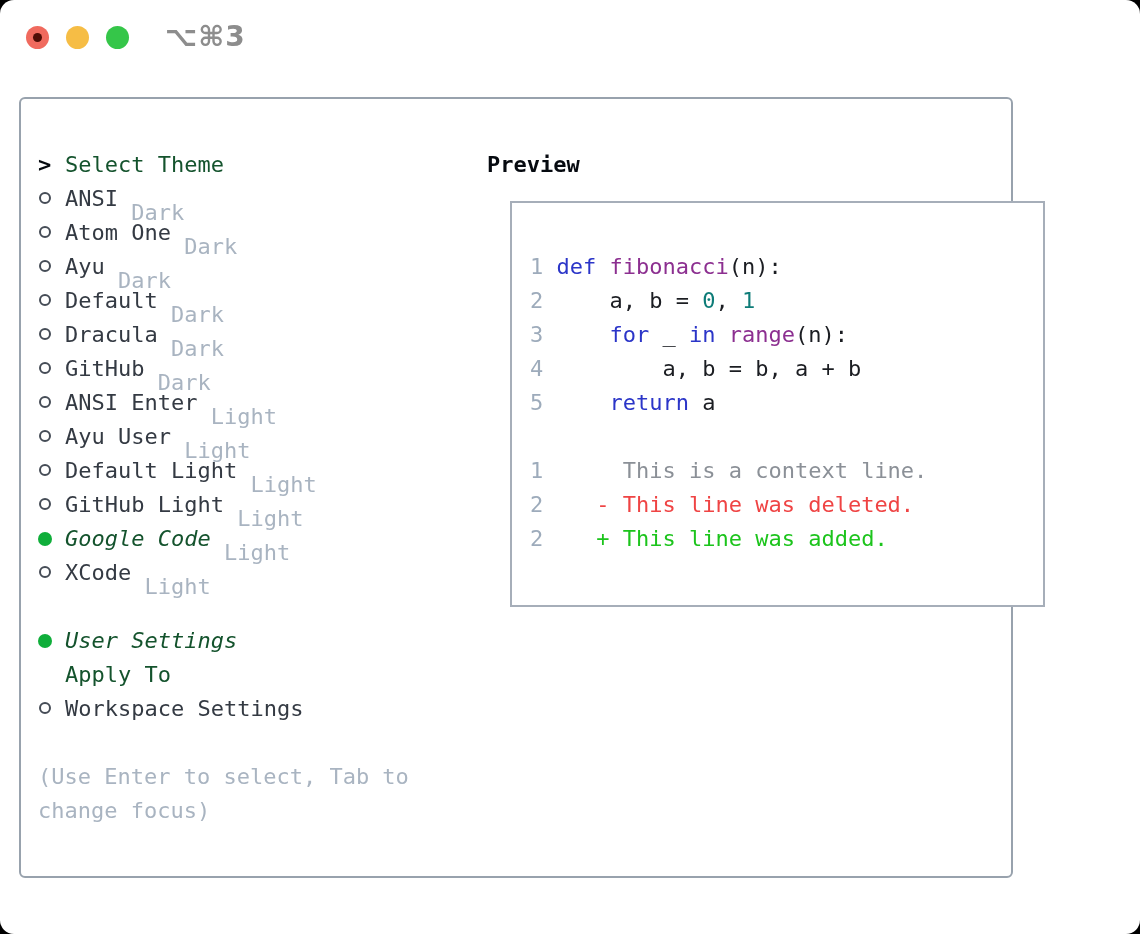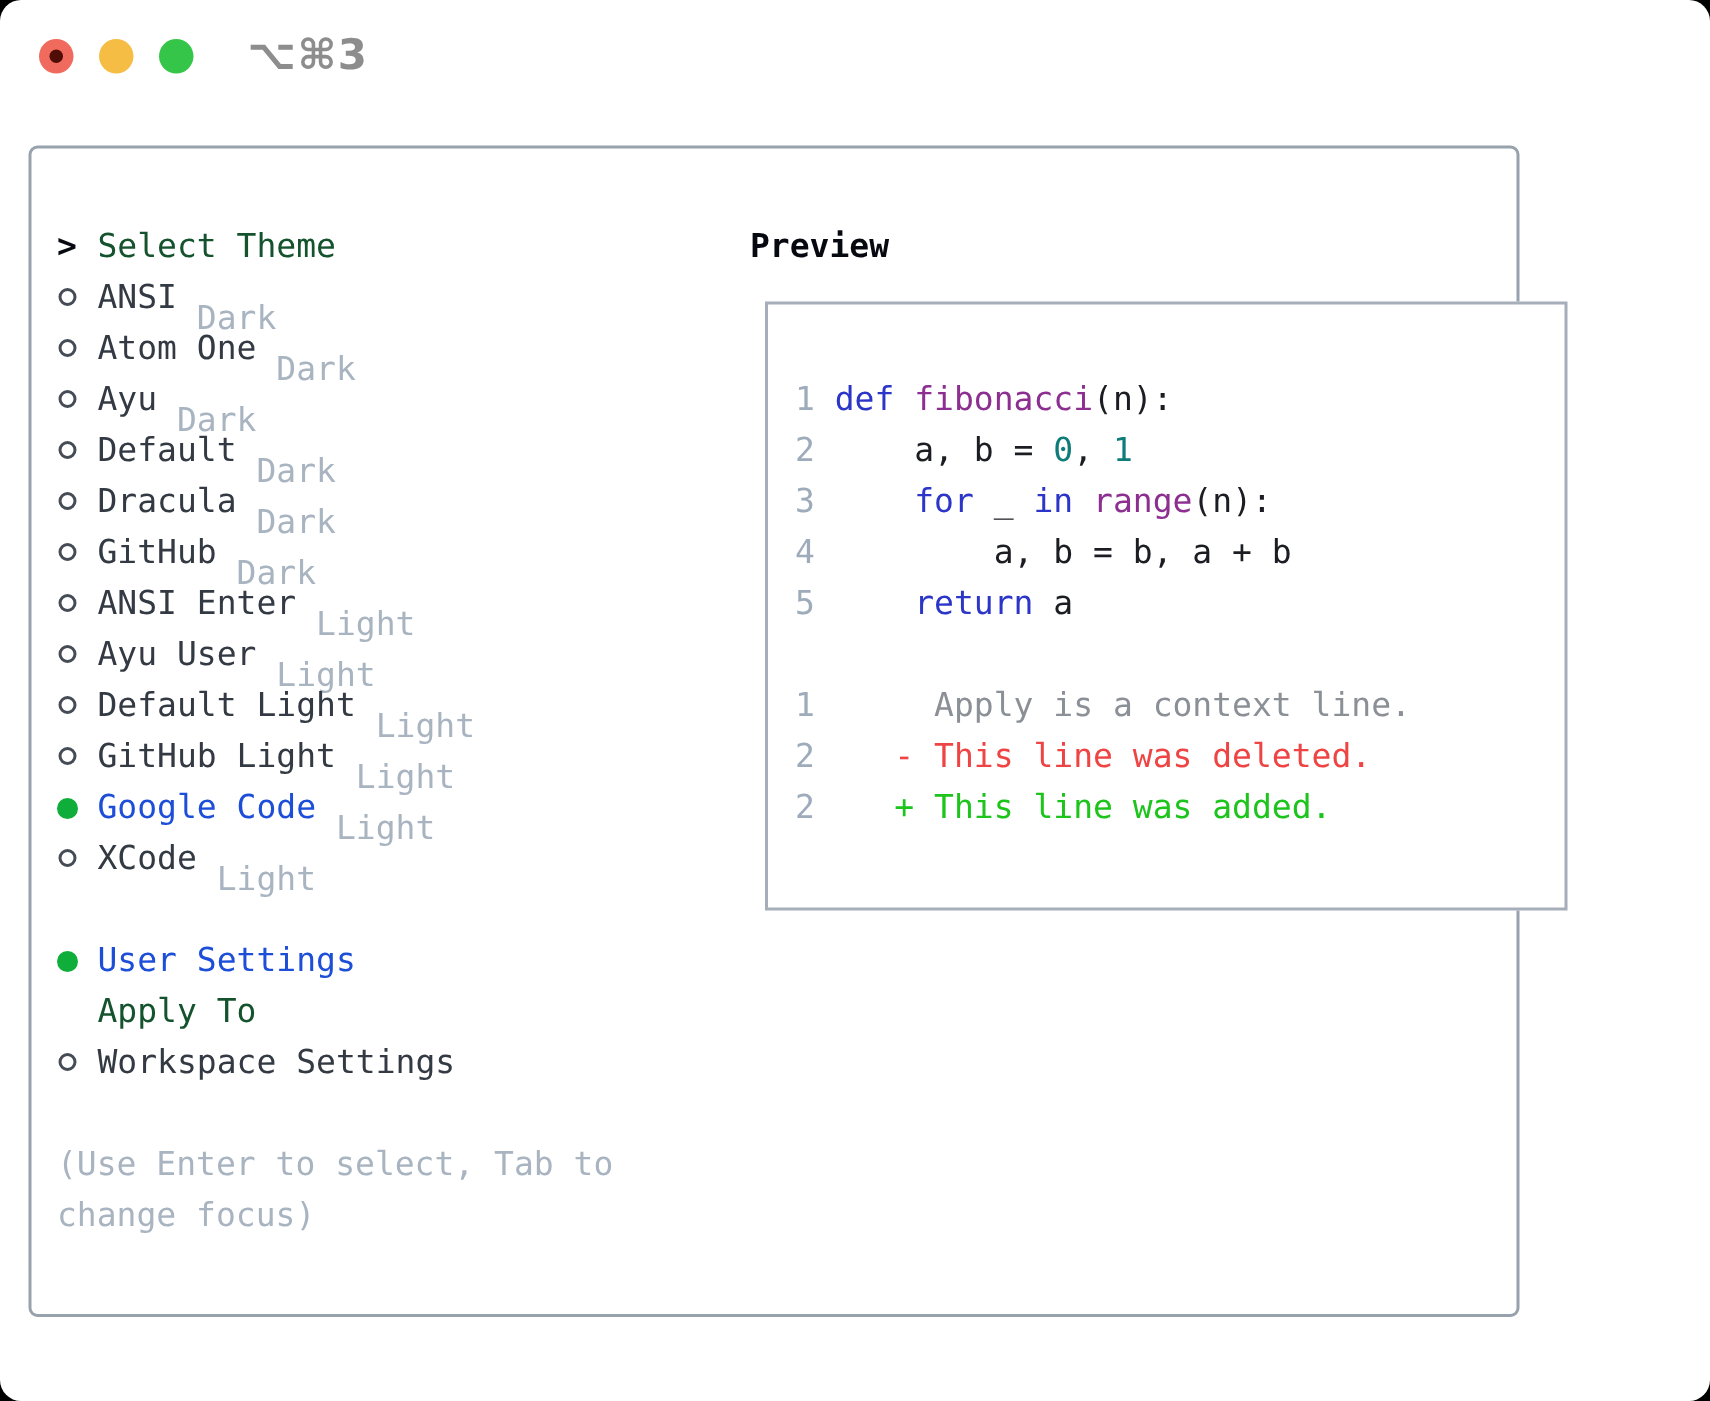--- a/index.html
+++ b/index.html
@@ -44,7 +44,7 @@
   .hint{width:402px;color:#a9b4c1;white-space:normal;}
   
   .preview-title{
-    position:absolute;left:479px;top:49px;height:34px;line-height:34px;
+    position:absolute;left:466px;top:49px;height:34px;line-height:34px;
     font-size:22px;font-weight:bold;color:#060a10;
   }
   .preview-box{

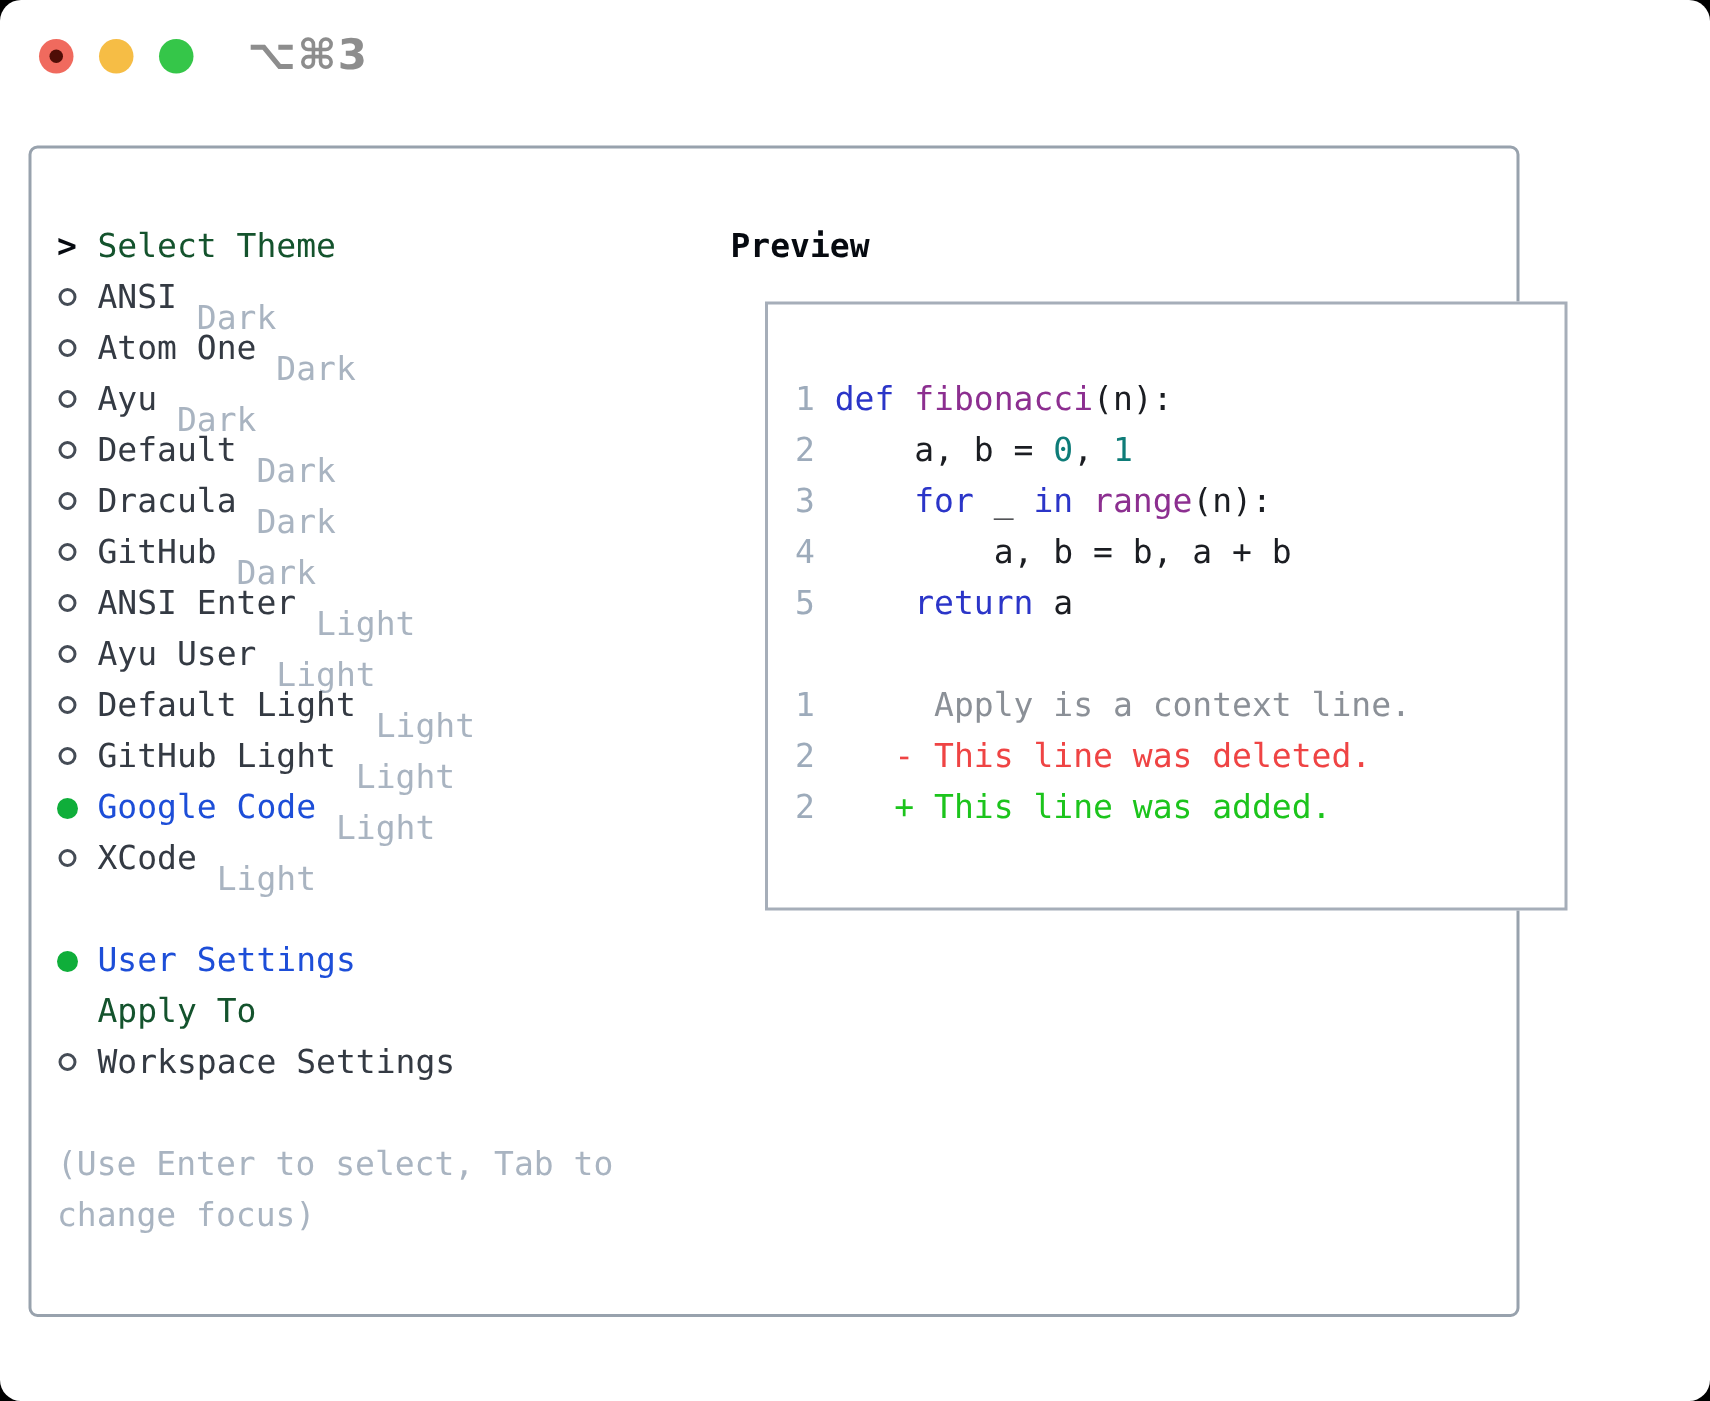--- a/index.html
+++ b/index.html
@@ -129,7 +129,7 @@
           <div class="code-line"><span class="tok ln">4</span><span class="tok pl">         a, b = b, a + b</span></div>
           <div class="code-line"><span class="tok ln">5</span><span class="tok pl">     </span><span class="tok kw">return</span><span class="tok pl"> a</span></div>
           <div class="code-line"><span class="tok ln"></span></div>
-          <div class="code-line"><span class="tok ln">1</span><span class="tok ctx">      Apply is a context line.</span></div>
+          <div class="code-line"><span class="tok ln">1</span><span class="tok ctx">      This is a context line.</span></div>
           <div class="code-line"><span class="tok ln">2</span><span class="tok del">    - This line was deleted.</span></div>
           <div class="code-line"><span class="tok ln">2</span><span class="tok add">    + This line was added.</span></div>
         </div>

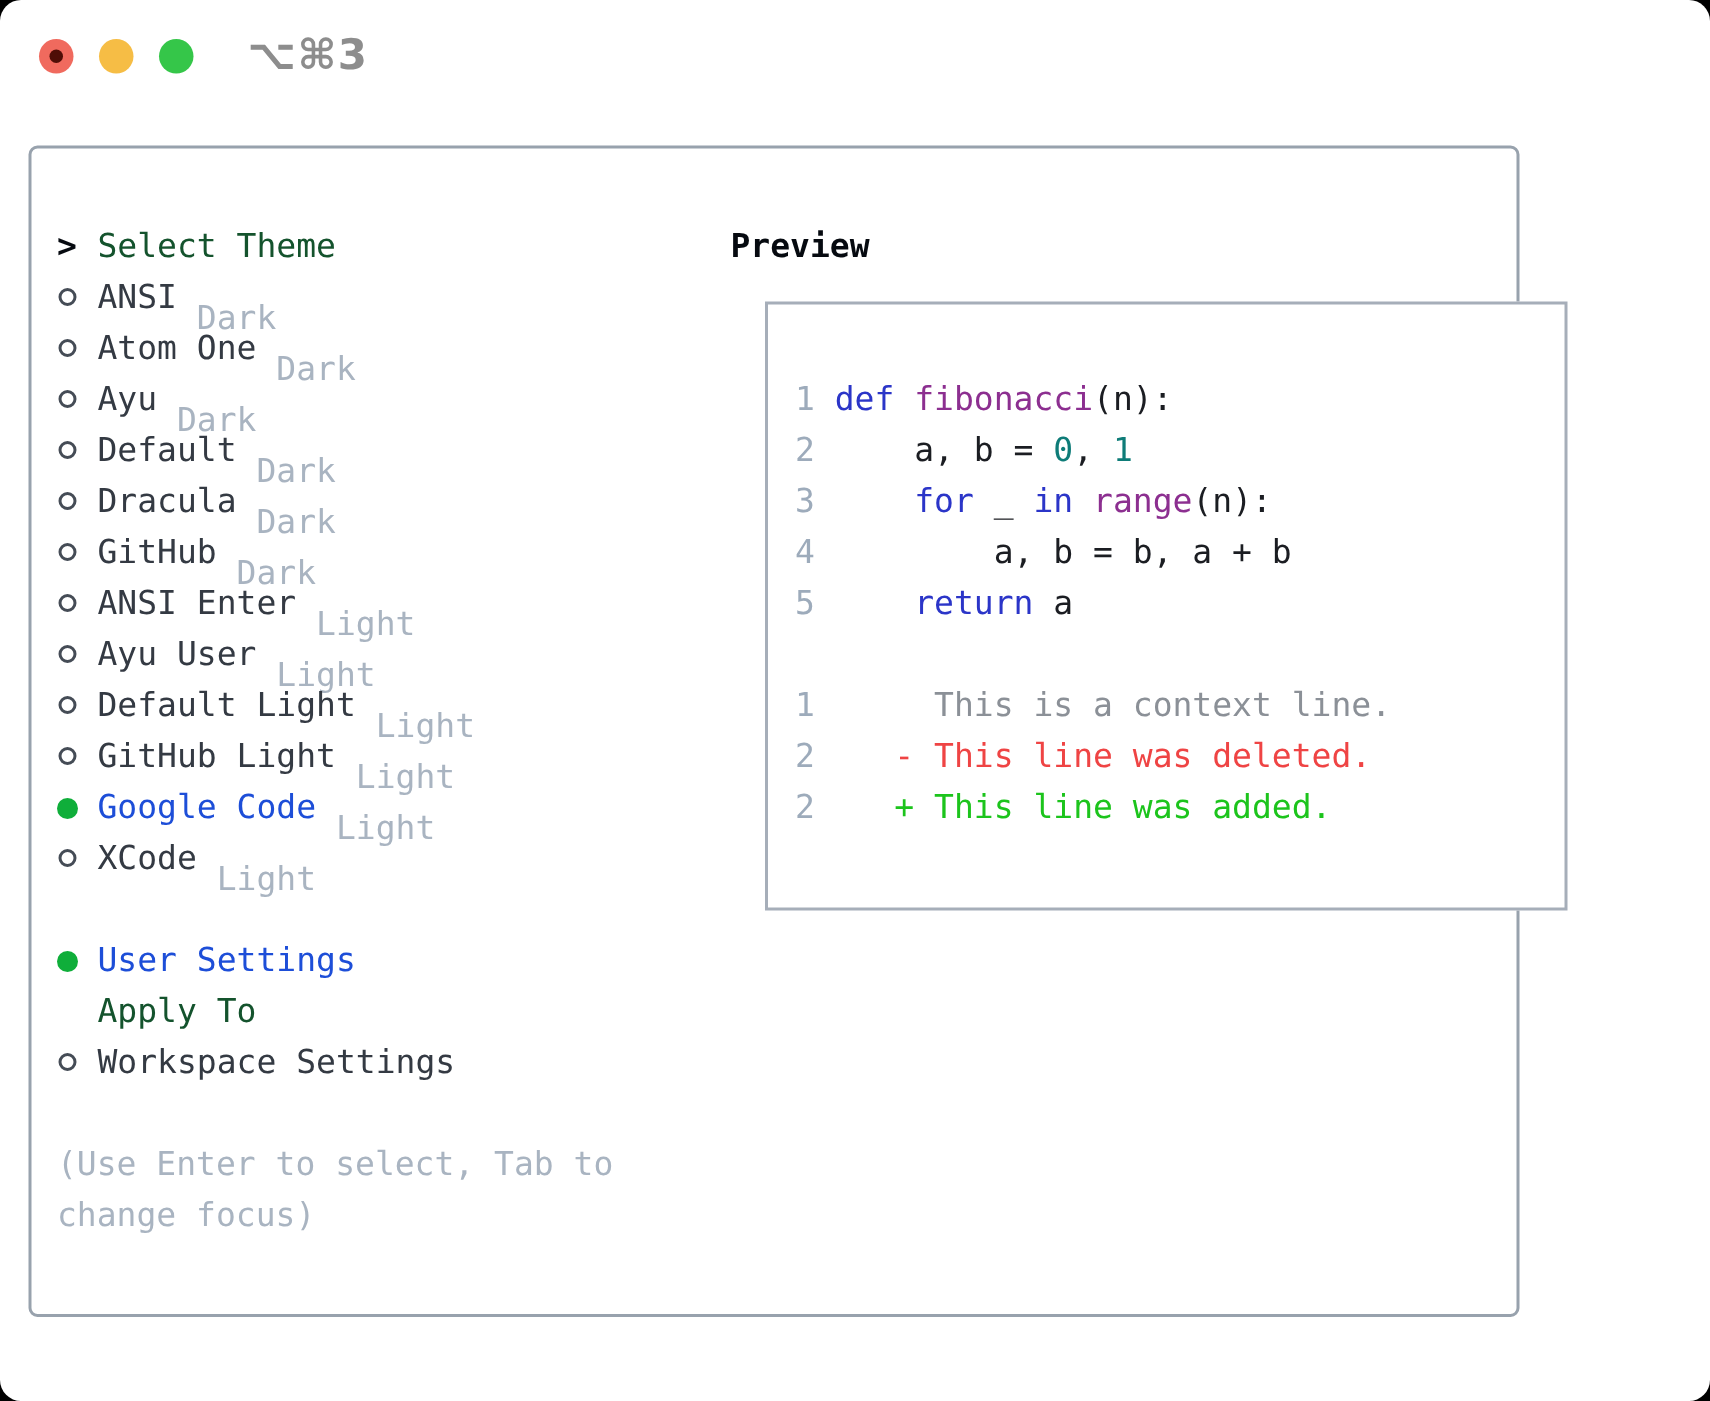--- a/index.html
+++ b/index.html
@@ -37,7 +37,7 @@
   .marker .radio.selected{width:14px;height:14px;top:10px;left:0;border:none;background:#0fae3a;}
   .marker .chev{position:absolute;left:0;top:0;font-weight:bold;color:#060a10;}
   .opt-name{color:#343a43;}
-  .opt-name.green{color:#1d4ed8;}
+  .opt-name.green{color:#14532d;font-style:italic;}
   .opt-variant{color:#a9b4c1;margin-top:27px;}
   .sec-header{font-weight:normal;color:#14532d;}
   .spacer-row{height:34px;}

